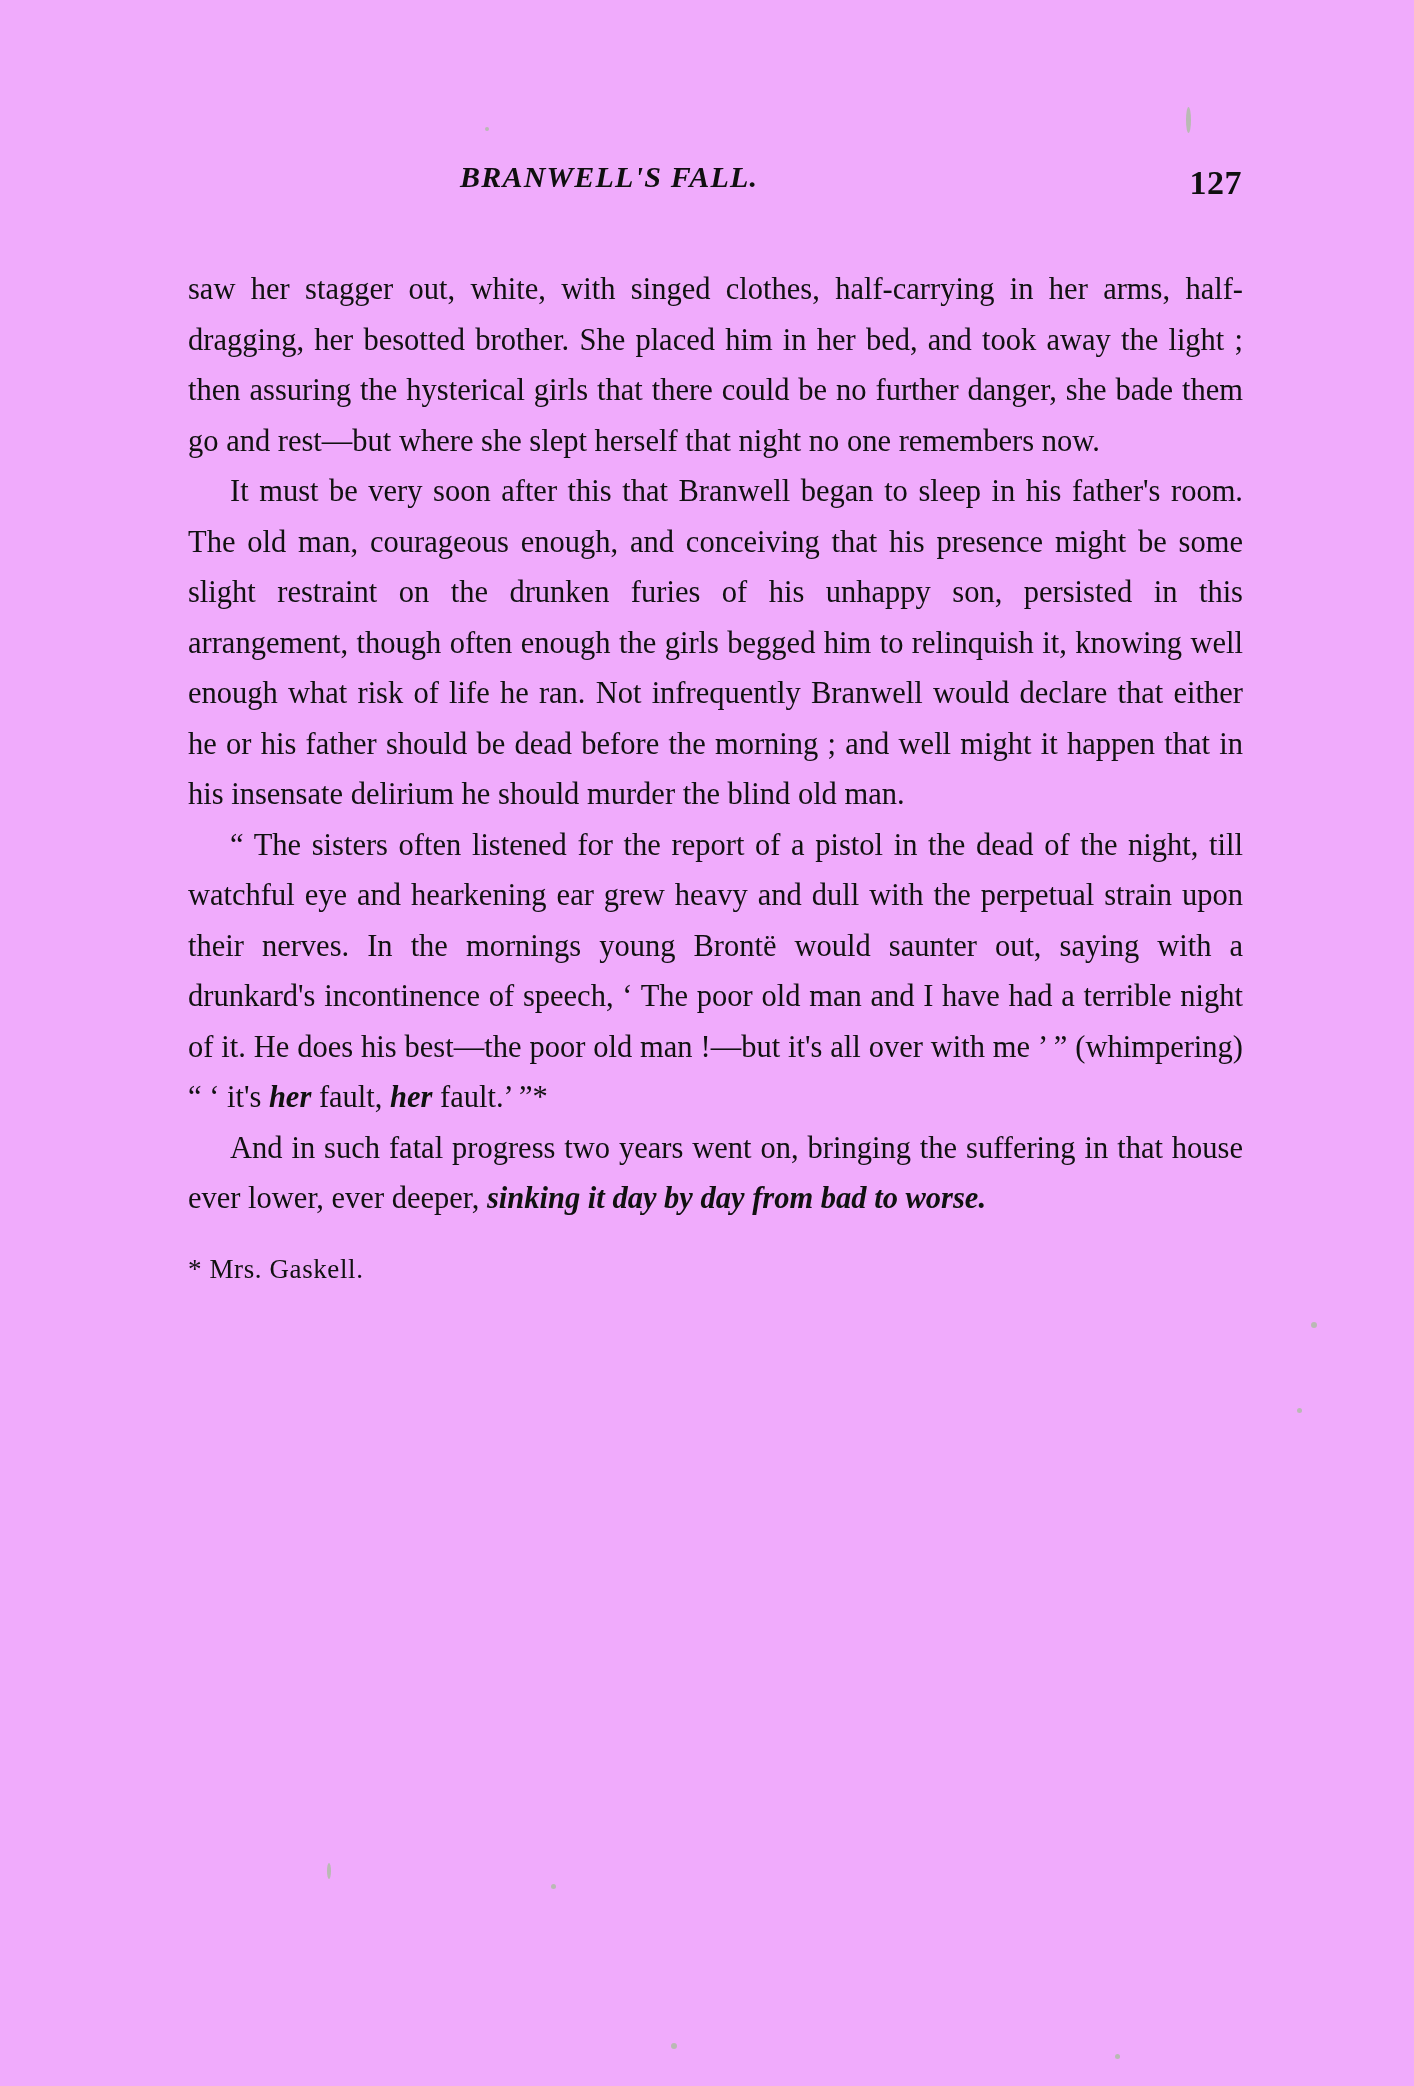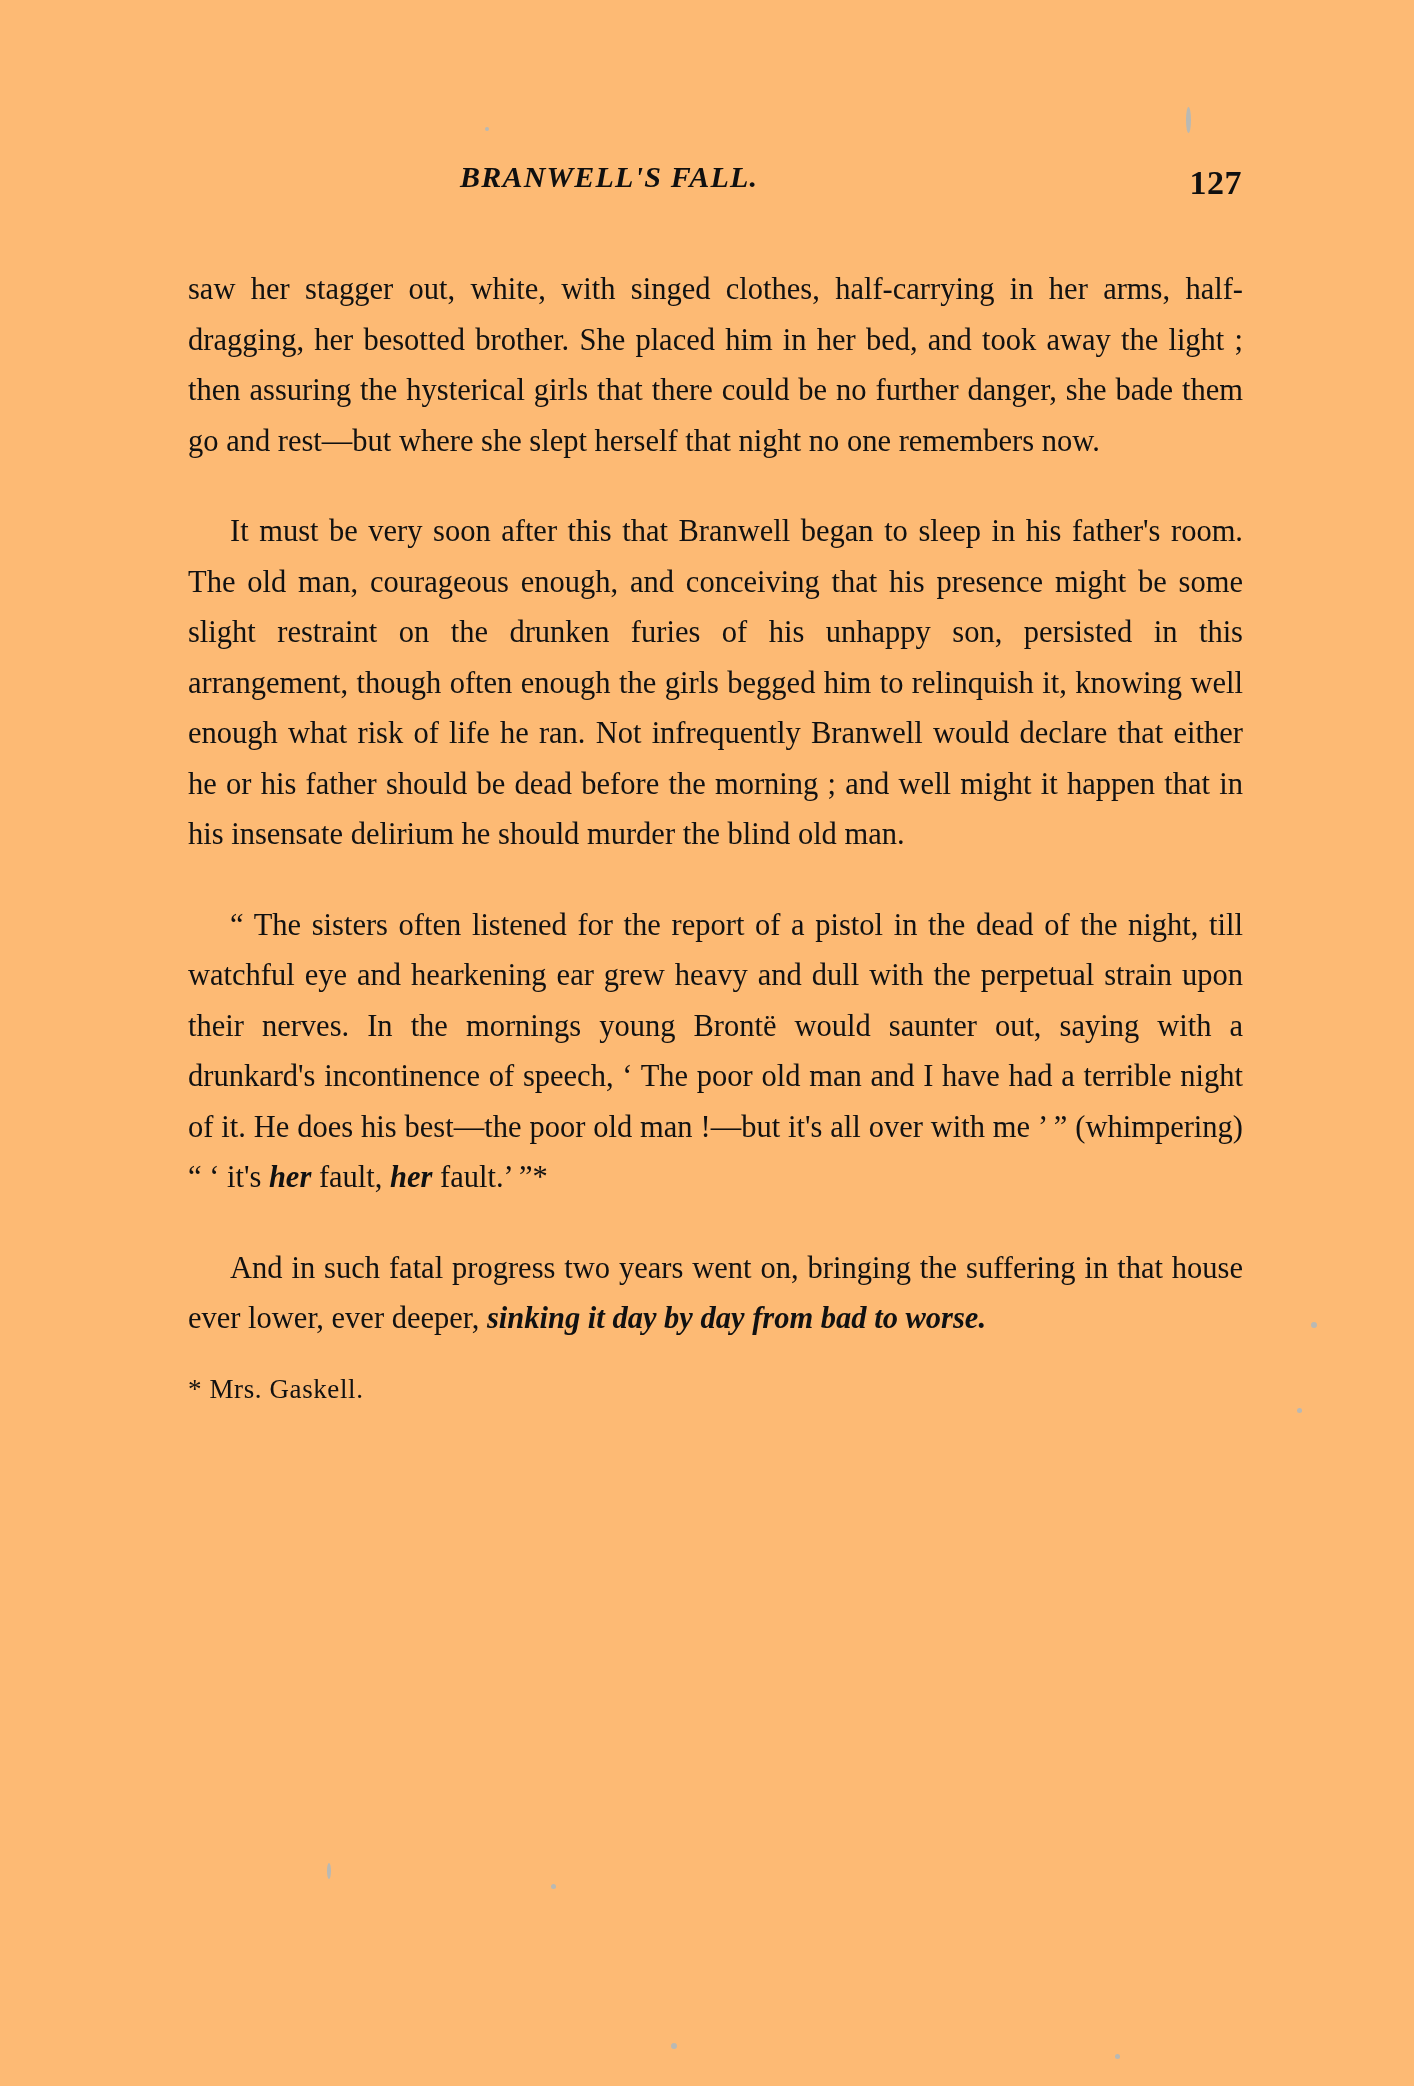--- a/index.html
+++ b/index.html
@@ -21,7 +21,7 @@
     left: 0;
     width: 1414px;
     height: 2086px;
-    background: #fdba74;
+    background: #f0abfc;
   }
   .page-inner {
     position: absolute;

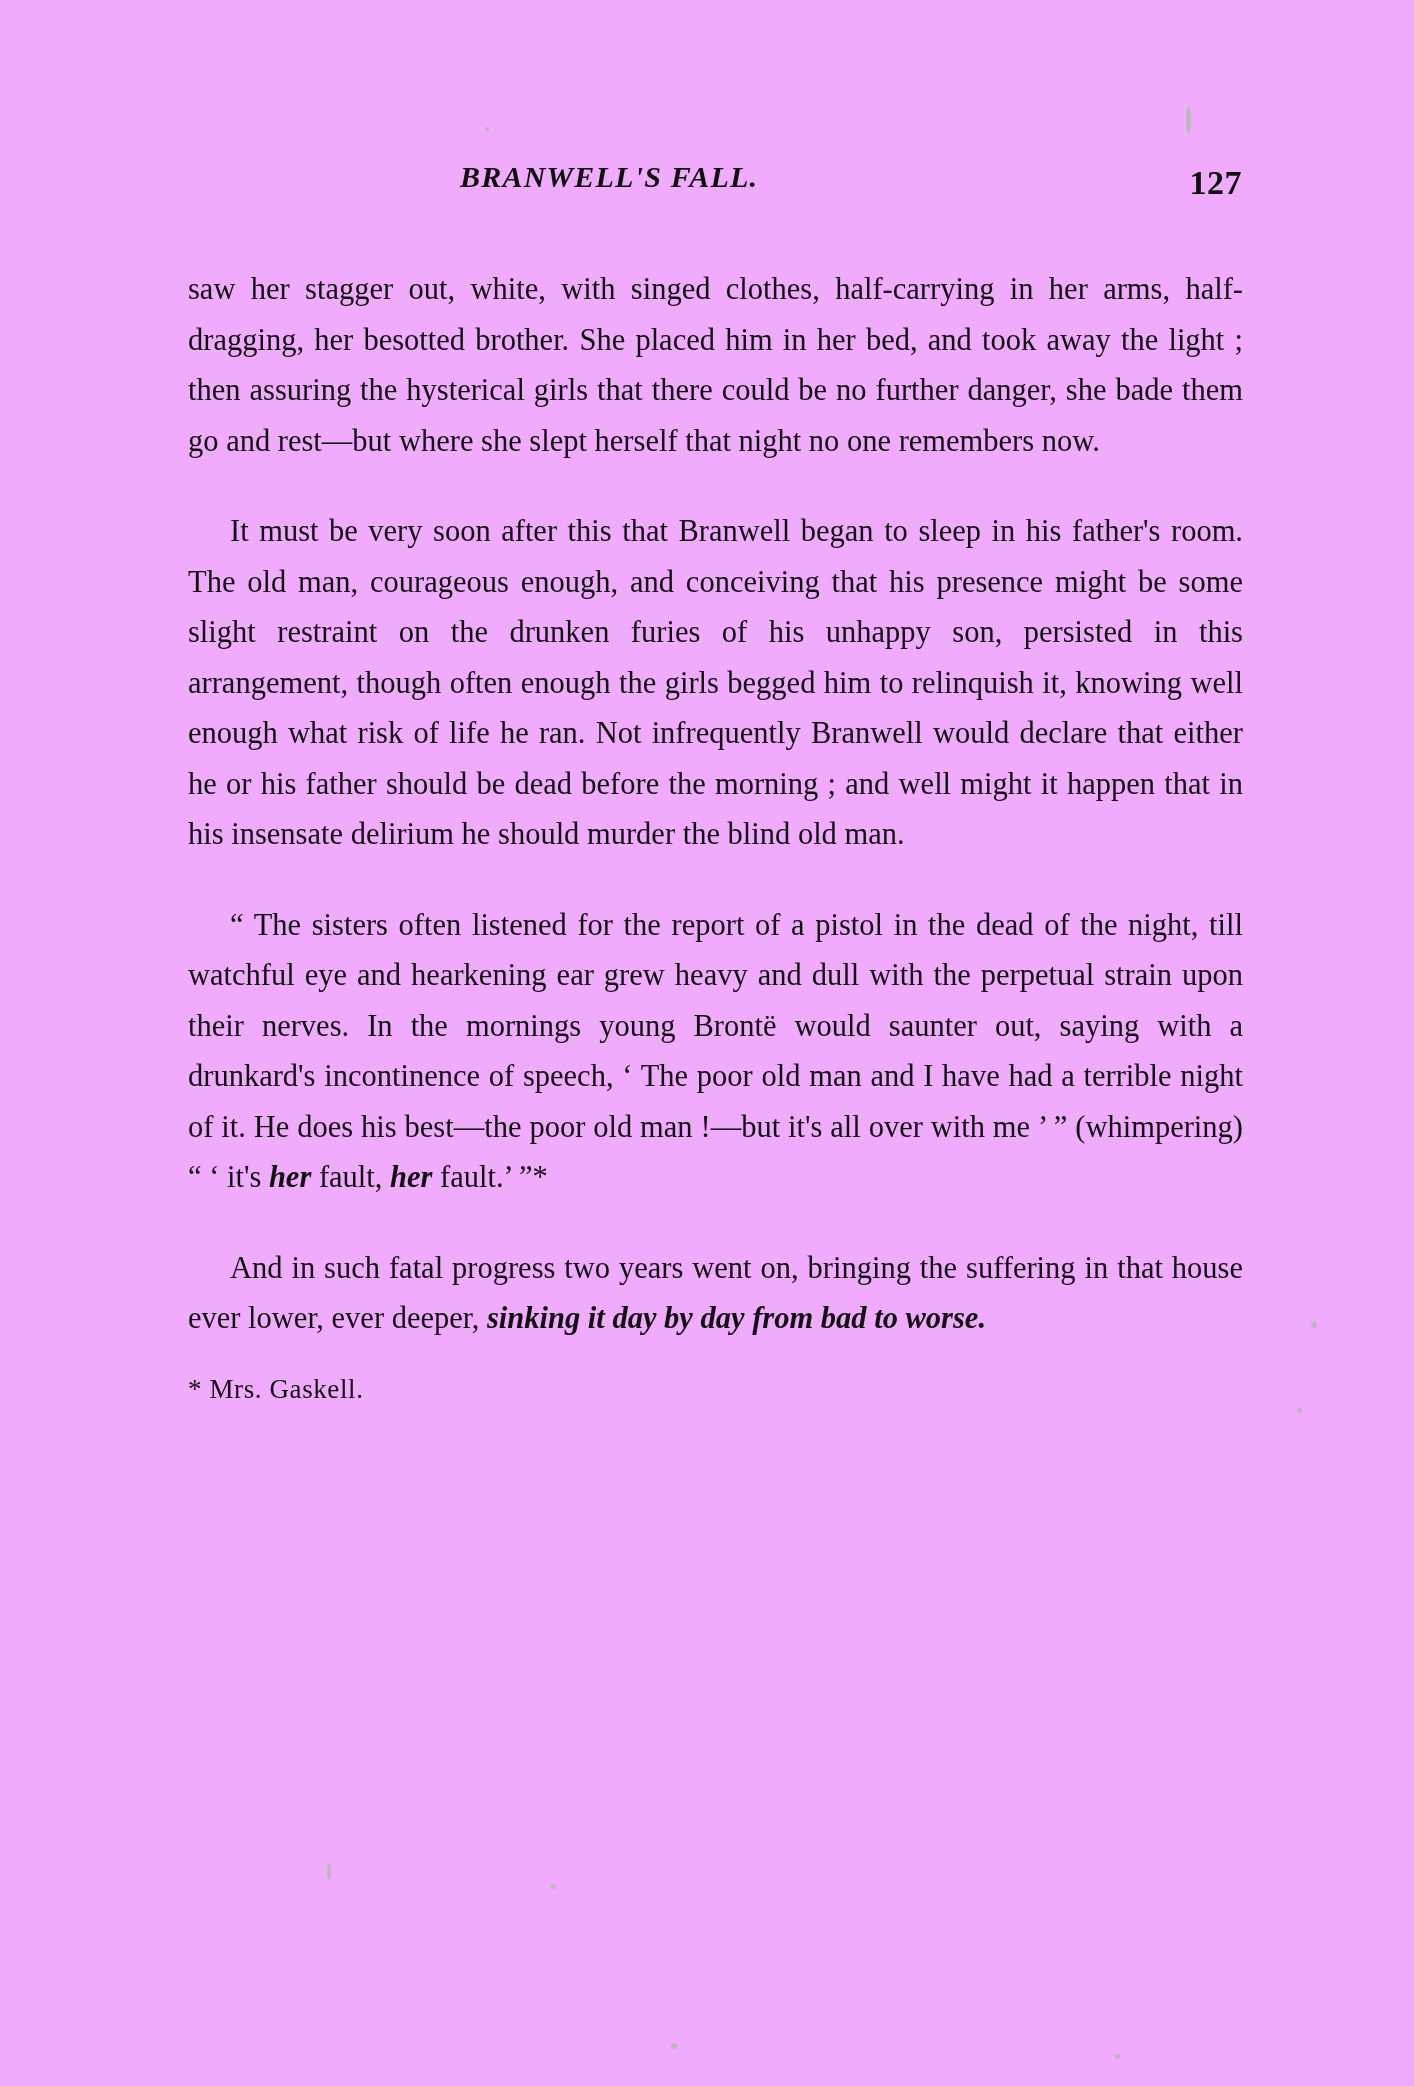--- a/index.html
+++ b/index.html
@@ -69,7 +69,6 @@
   }
   p.indent {
     text-indent: 42px;
-    margin-top: 40px;
   }
   p.first {
     text-indent: 0;

